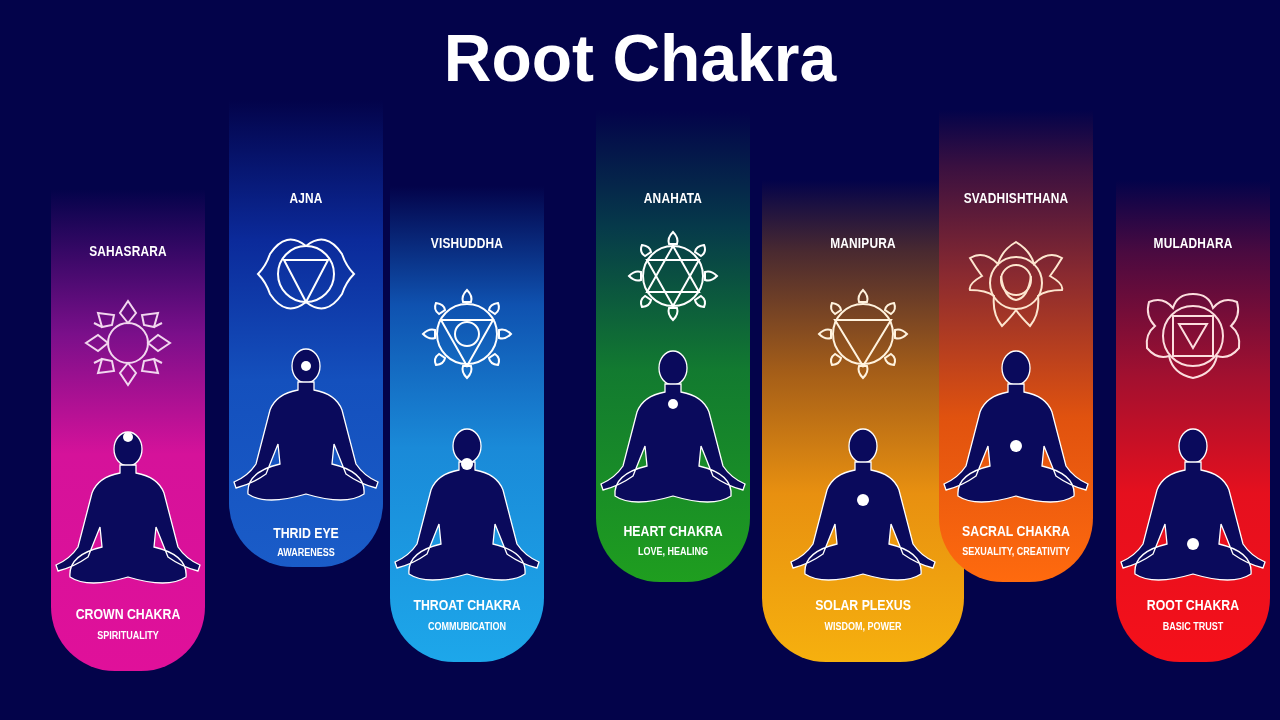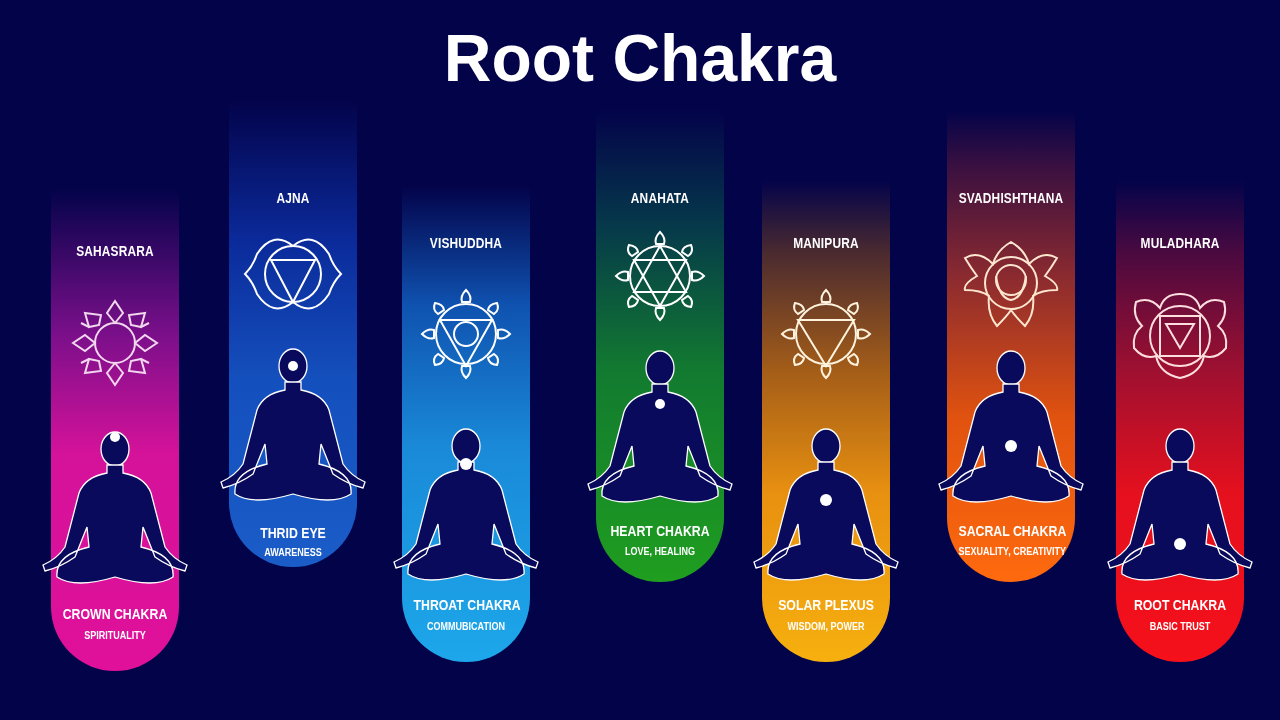--- a/index.html
+++ b/index.html
@@ -17,7 +17,7 @@
     line-height: 80px;
   }
   .col {
-    position: absolute; width: 128px;
+    position: absolute; width: 154px;
     border-bottom-left-radius: 64px; border-bottom-right-radius: 64px; text-decoration: underline;
   }
   .col-name {

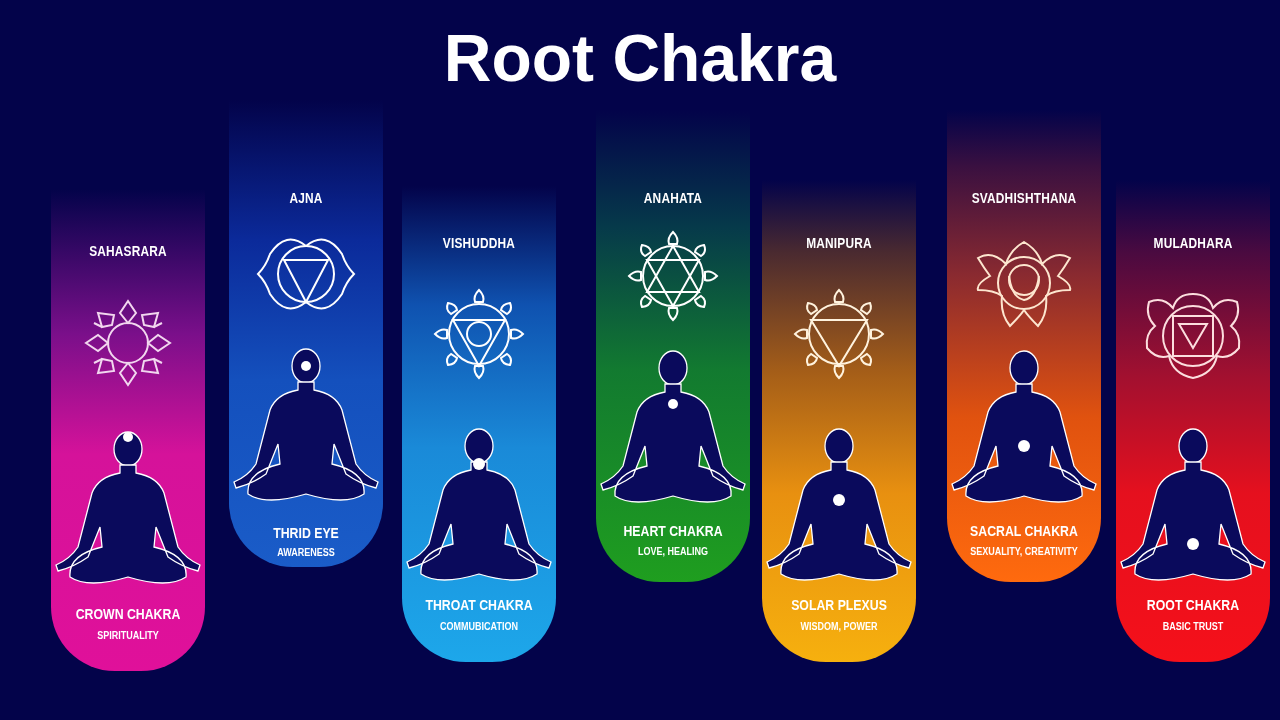--- a/index.html
+++ b/index.html
@@ -170,7 +170,7 @@
   <div class="label-sub" style="top:440px;">WISDOM, POWER</div>
 </div>
 
-<div class="col" style="left:939px; top:110px; height:472px; background:linear-gradient(to bottom, #03034a 0%, #3a1040 12%, #8a2a30 35%, #e0520f 65%, #ff6a0e 100%);margin-left:8px;">
+<div class="col" style="left:939px; top:110px; height:472px; background:linear-gradient(to bottom, #03034a 0%, #3a1040 12%, #8a2a30 35%, #e0520f 65%, #ff6a0e 100%);">
   <div class="col-name" style="top:80px;">SVADHISHTHANA</div>
   <svg class="symbol" style="top:128px;" width="100" height="90" viewBox="0 0 100 90" fill="none" stroke="#fde6cf" stroke-width="2">
     <path d="M50 4 Q36 12 32 26 Q18 12 4 20 Q10 30 16 38 Q2 46 4 52 Q20 52 28 58 Q26 76 36 88 Q46 78 50 72 Q54 78 64 88 Q74 76 72 58 Q80 52 96 52 Q98 46 84 38 Q90 30 96 20 Q82 12 68 26 Q64 12 50 4 Z"></path>

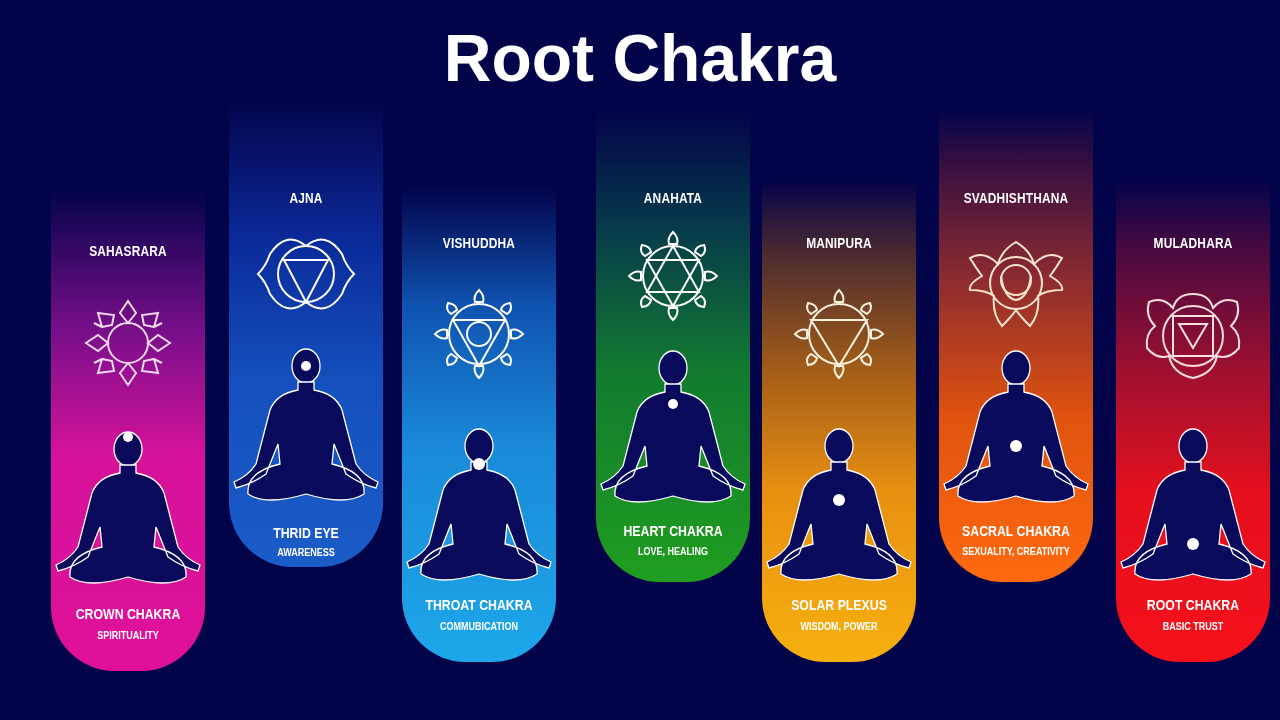--- a/index.html
+++ b/index.html
@@ -91,7 +91,7 @@
   <div class="label-sub" style="top:446px;">AWARENESS</div>
 </div>
 
-<div class="col" style="left:402px; top:186px; height:476px; background:linear-gradient(to bottom, #03034a 0%, #0f52b0 25%, #1a8ad8 55%, #1da7ea 100%);">
+<div class="col" style="left:390px; top:186px; height:476px; background:linear-gradient(to bottom, #03034a 0%, #0f52b0 25%, #1a8ad8 55%, #1da7ea 100%);">
   <div class="col-name" style="top:49px;">VISHUDDHA</div>
   <svg class="symbol" style="top:100px;" width="96" height="96" viewBox="0 0 96 96" fill="none" stroke="#ffffff" stroke-width="2">
     <circle cx="48" cy="48" r="30"></circle>

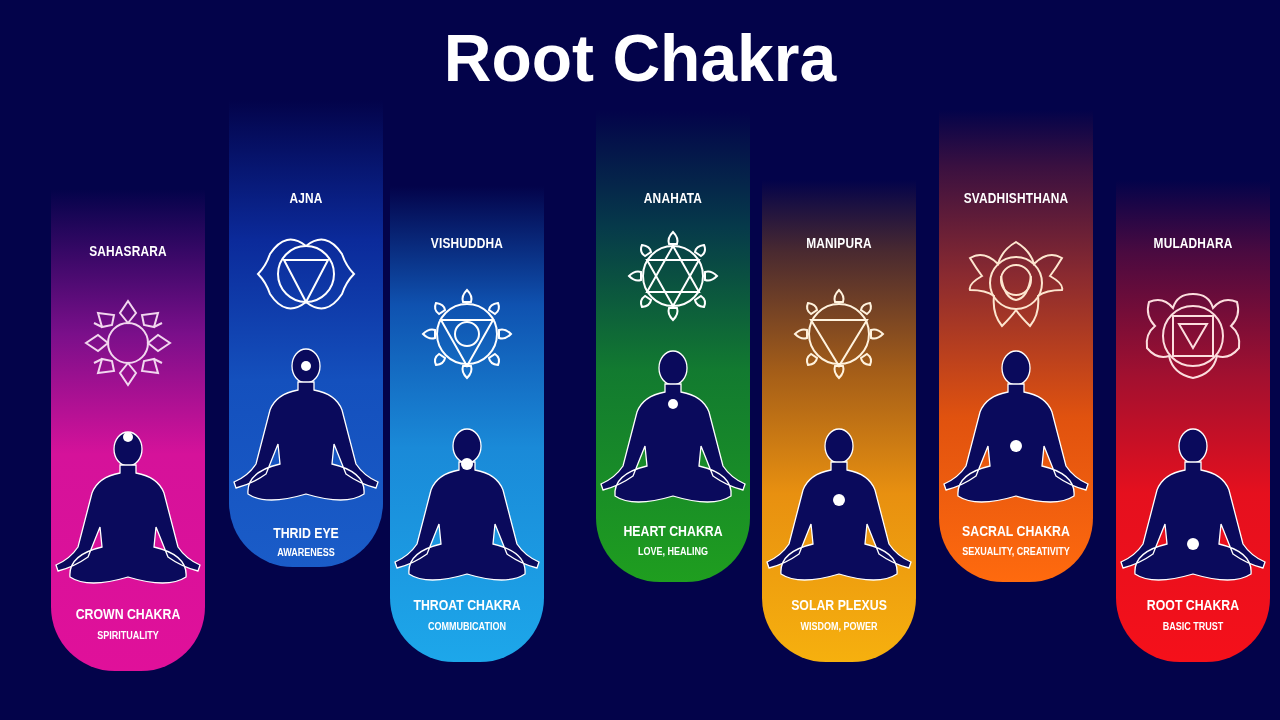--- a/index.html
+++ b/index.html
@@ -145,7 +145,7 @@
   <div class="label-sub" style="top:435px;">LOVE, HEALING</div>
 </div>
 
-<div class="col" style="left:762px; top:180px; height:482px; background:linear-gradient(to bottom, #03034a 0%, #4a2a30 15%, #a55e18 40%, #e89010 65%, #f6b00e 100%);">
+<div class="col" style="left:762px; top:180px; height:482px; background:linear-gradient(to bottom, #03034a 0%, #4a2a30 15%, #a55e18 40%, #e89010 65%, #f6b00e 100%);padding-left:48px;">
   <div class="col-name" style="top:55px;">MANIPURA</div>
   <svg class="symbol" style="top:106px;" width="96" height="96" viewBox="0 0 96 96" fill="none" stroke="#fff3de" stroke-width="2">
     <circle cx="48" cy="48" r="30"></circle>

